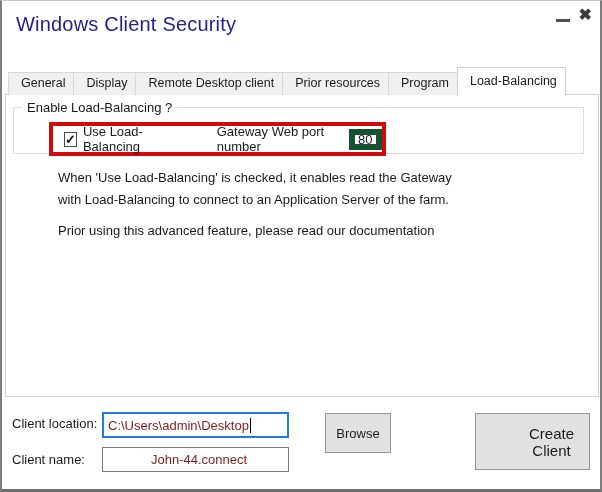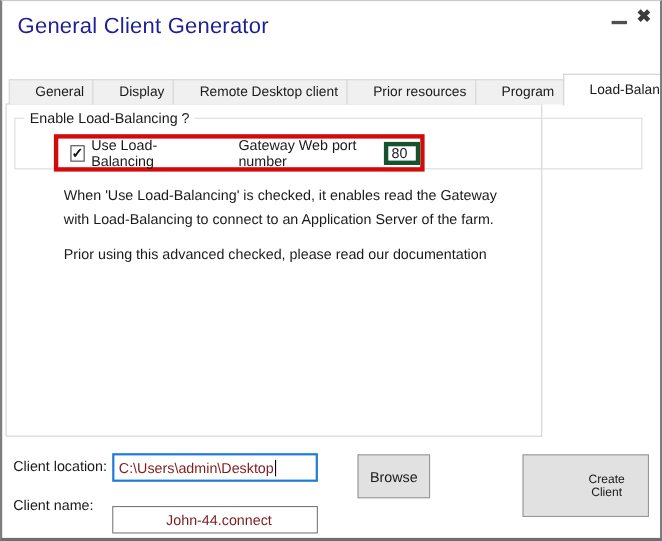--- a/index.html
+++ b/index.html
@@ -105,7 +105,7 @@
 
 <div id="window">
 
-  <div class="title">General Client Generator</div>
+  <div class="title">Windows Client Security</div>
   <div class="win-min">—</div>
   <div class="win-close">✖</div>
 

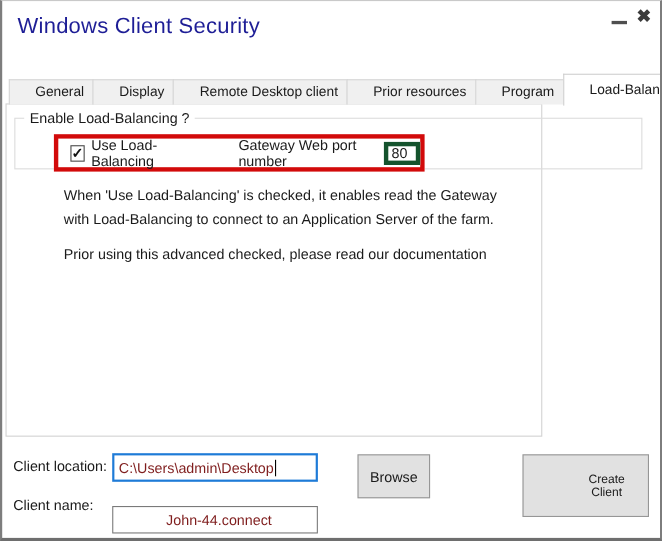--- a/index.html
+++ b/index.html
@@ -29,7 +29,7 @@
     display:flex;align-items:flex-end;z-index:3;
   }
   .tab{
-    box-sizing:border-box;height:23px;padding:3px 8px 0 23px;
+    box-sizing:border-box;height:23px;padding:3px 8px 0 12px;
     background:#f0f0f0;border:1px solid #d6d6d6;border-bottom:none;
     font-size:12.5px;color:#1a1a1a;white-space:nowrap;cursor:pointer;
     margin-left:-1px;

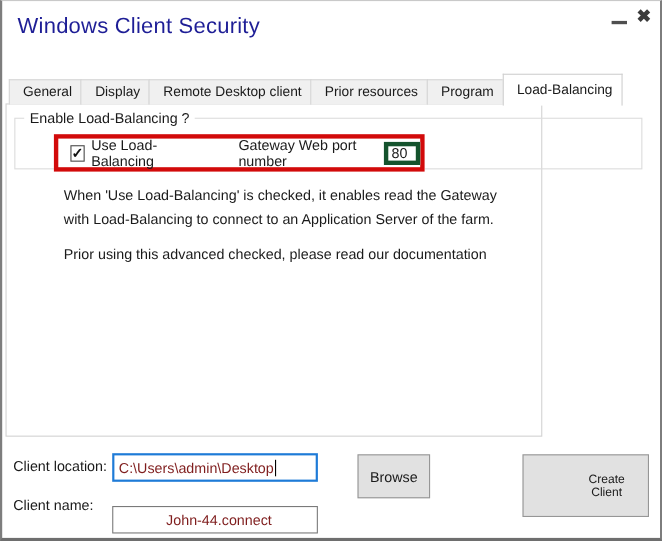--- a/index.html
+++ b/index.html
@@ -42,7 +42,7 @@
   }
   
   .tabpanel{
-    position:absolute;left:3px;top:93px;width:488px;height:303px;
+    position:absolute;left:3px;top:93px;width:594px;height:303px;
     background:#ffffff;border:1px solid #d2d2d2;box-sizing:border-box;z-index:2;
   }
   .groupbox{

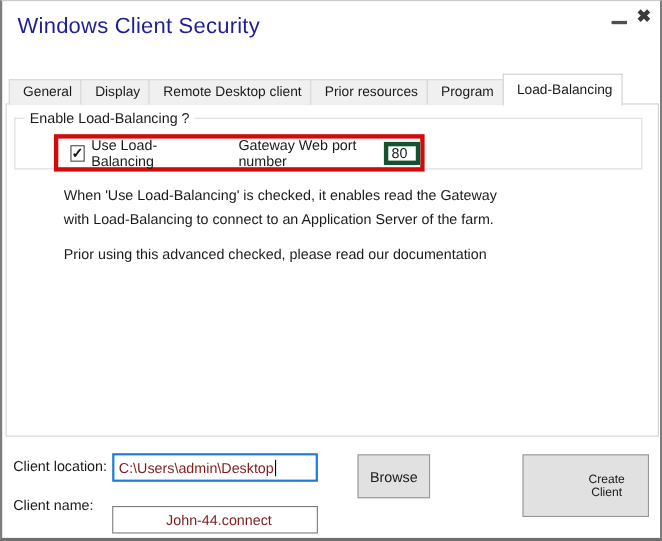--- a/index.html
+++ b/index.html
@@ -68,7 +68,7 @@
   .port-label{margin-left:40px;font-size:13px;color:#1a1a1a;}
   .port-input{
     margin-left:8px;width:33px;height:21px;box-sizing:border-box;
-    border:4px solid #14532d;font-family:"Liberation Sans",sans-serif;
+    border:6px solid #14532d;font-family:"Liberation Sans",sans-serif;
     font-size:13px;padding:0 3px;color:#1a1a1a;outline:none;background:#fff;
   }
   .desc{

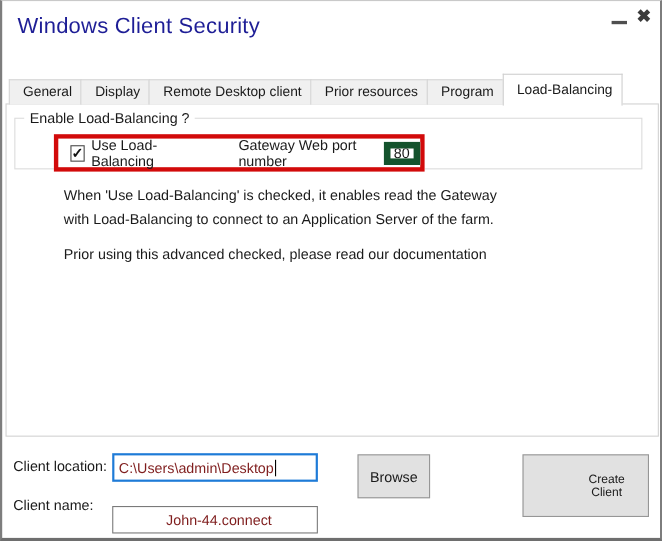--- a/index.html
+++ b/index.html
@@ -136,7 +136,7 @@
     <div class="desc">
       <div>When 'Use Load-Balancing' is checked, it enables read the Gateway</div>
       <div>with Load-Balancing to connect to an Application Server of the farm.</div>
-      <div class="para2">Prior using this advanced checked, please read our documentation</div>
+      <div class="para2">Prior using this advanced feature, please read our documentation</div>
     </div>
 
   </div>

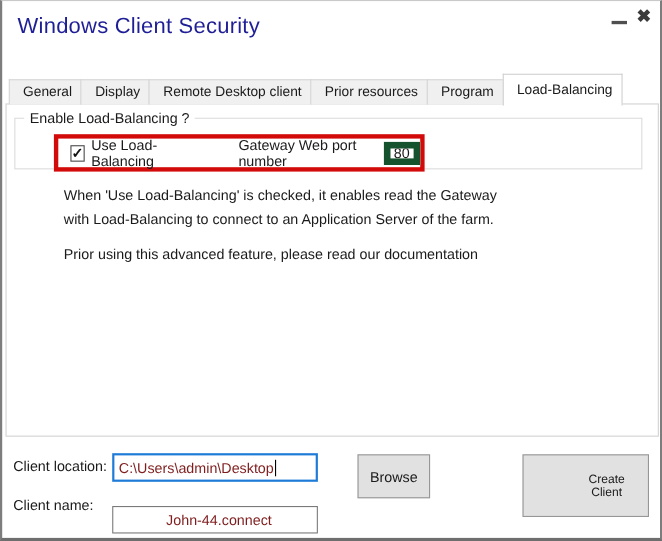--- a/index.html
+++ b/index.html
@@ -98,7 +98,7 @@
     display:flex;align-items:center;justify-content:center;
   }
   #browse-btn{left:323px;top:412px;width:66px;height:40px;}
-  #create-btn{left:473px;top:412px;width:115px;height:57px;font-size:11px;padding-left:44px;}
+  #create-btn{left:473px;top:412px;width:115px;height:57px;font-size:15px;padding-left:44px;}
 </style>
 </head>
 <body>

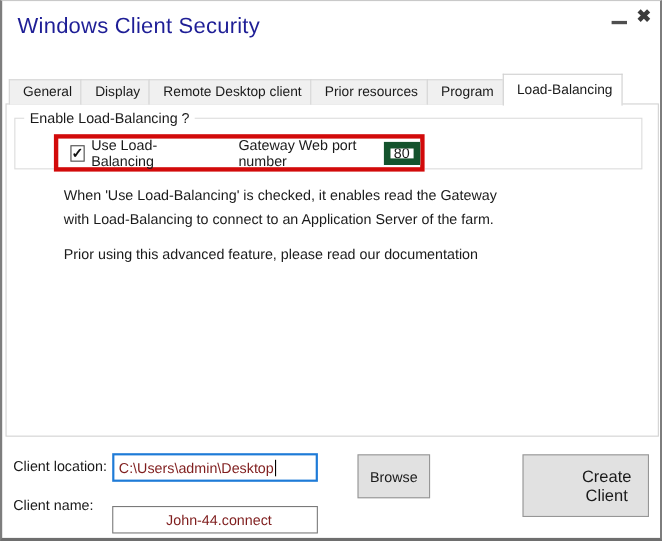--- a/index.html
+++ b/index.html
@@ -88,7 +88,7 @@
   }
   .caret{display:inline-block;width:1px;height:15px;background:#000;margin-left:1px;}
   #client-name-field{
-    left:100px;top:459px;width:187px;height:25px;border:1px solid #7a7a7a;
+    left:100px;top:446px;width:187px;height:25px;border:1px solid #7a7a7a;
     font-family:"Liberation Sans",sans-serif;outline:none;padding-left:48px;
   }
   .btn{

